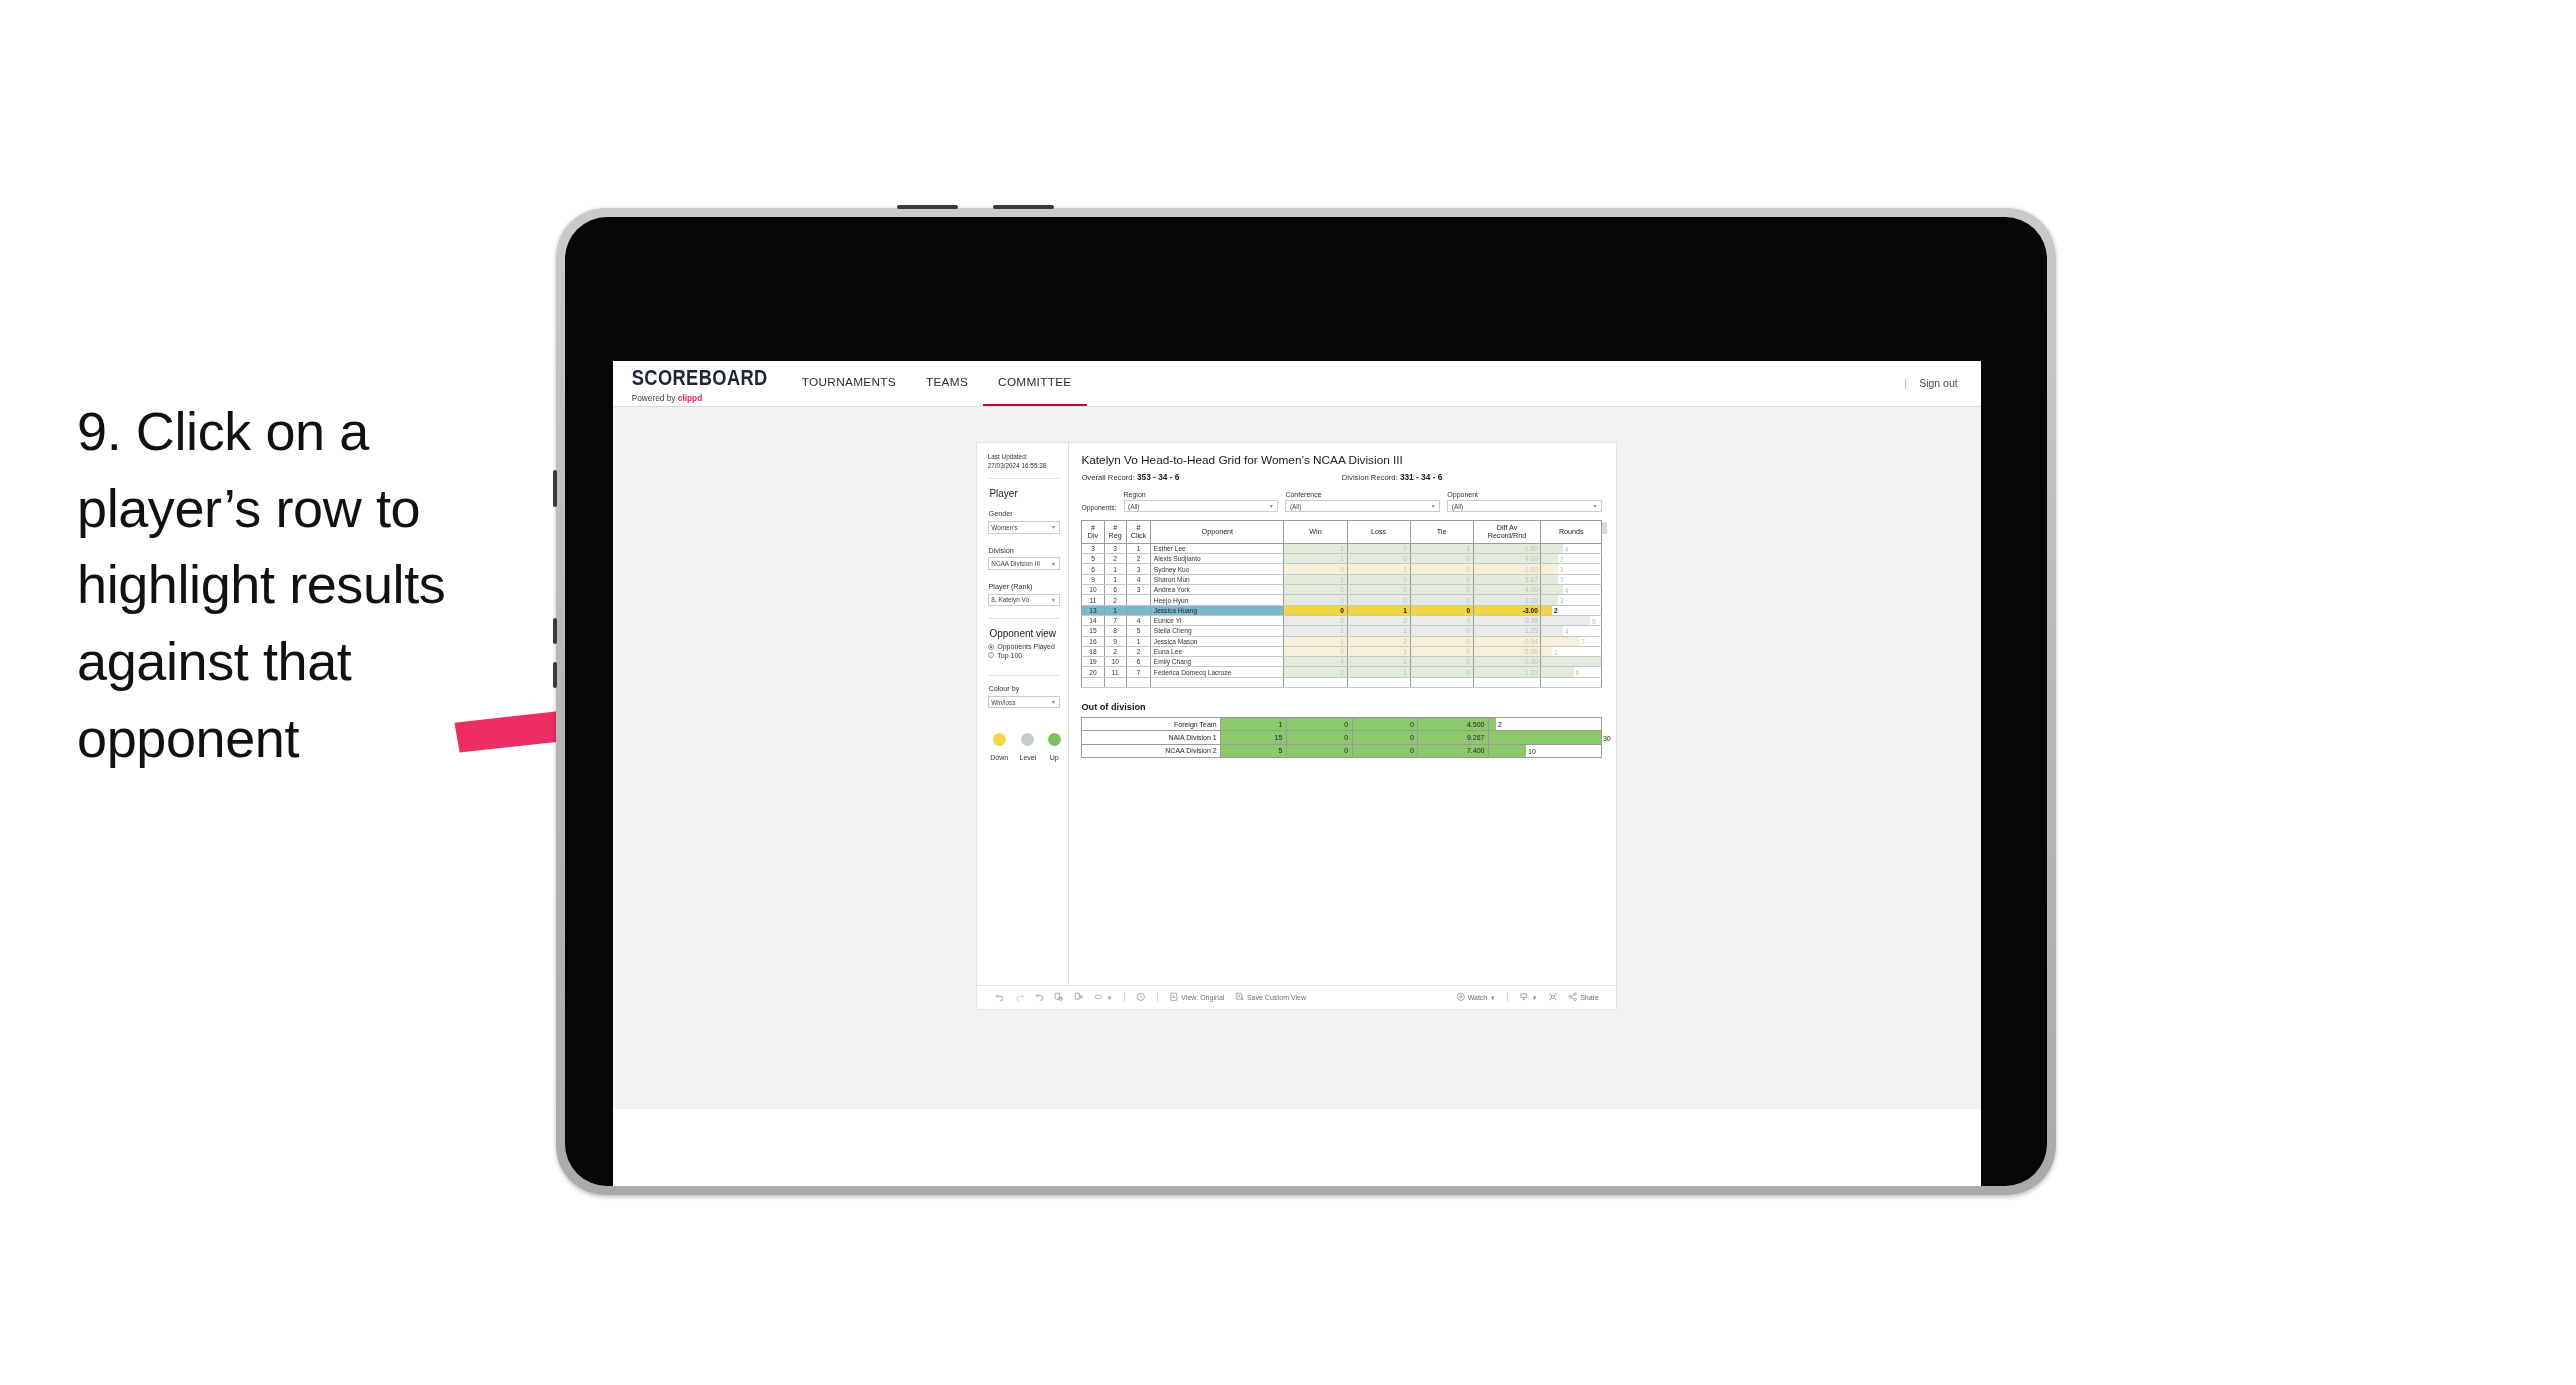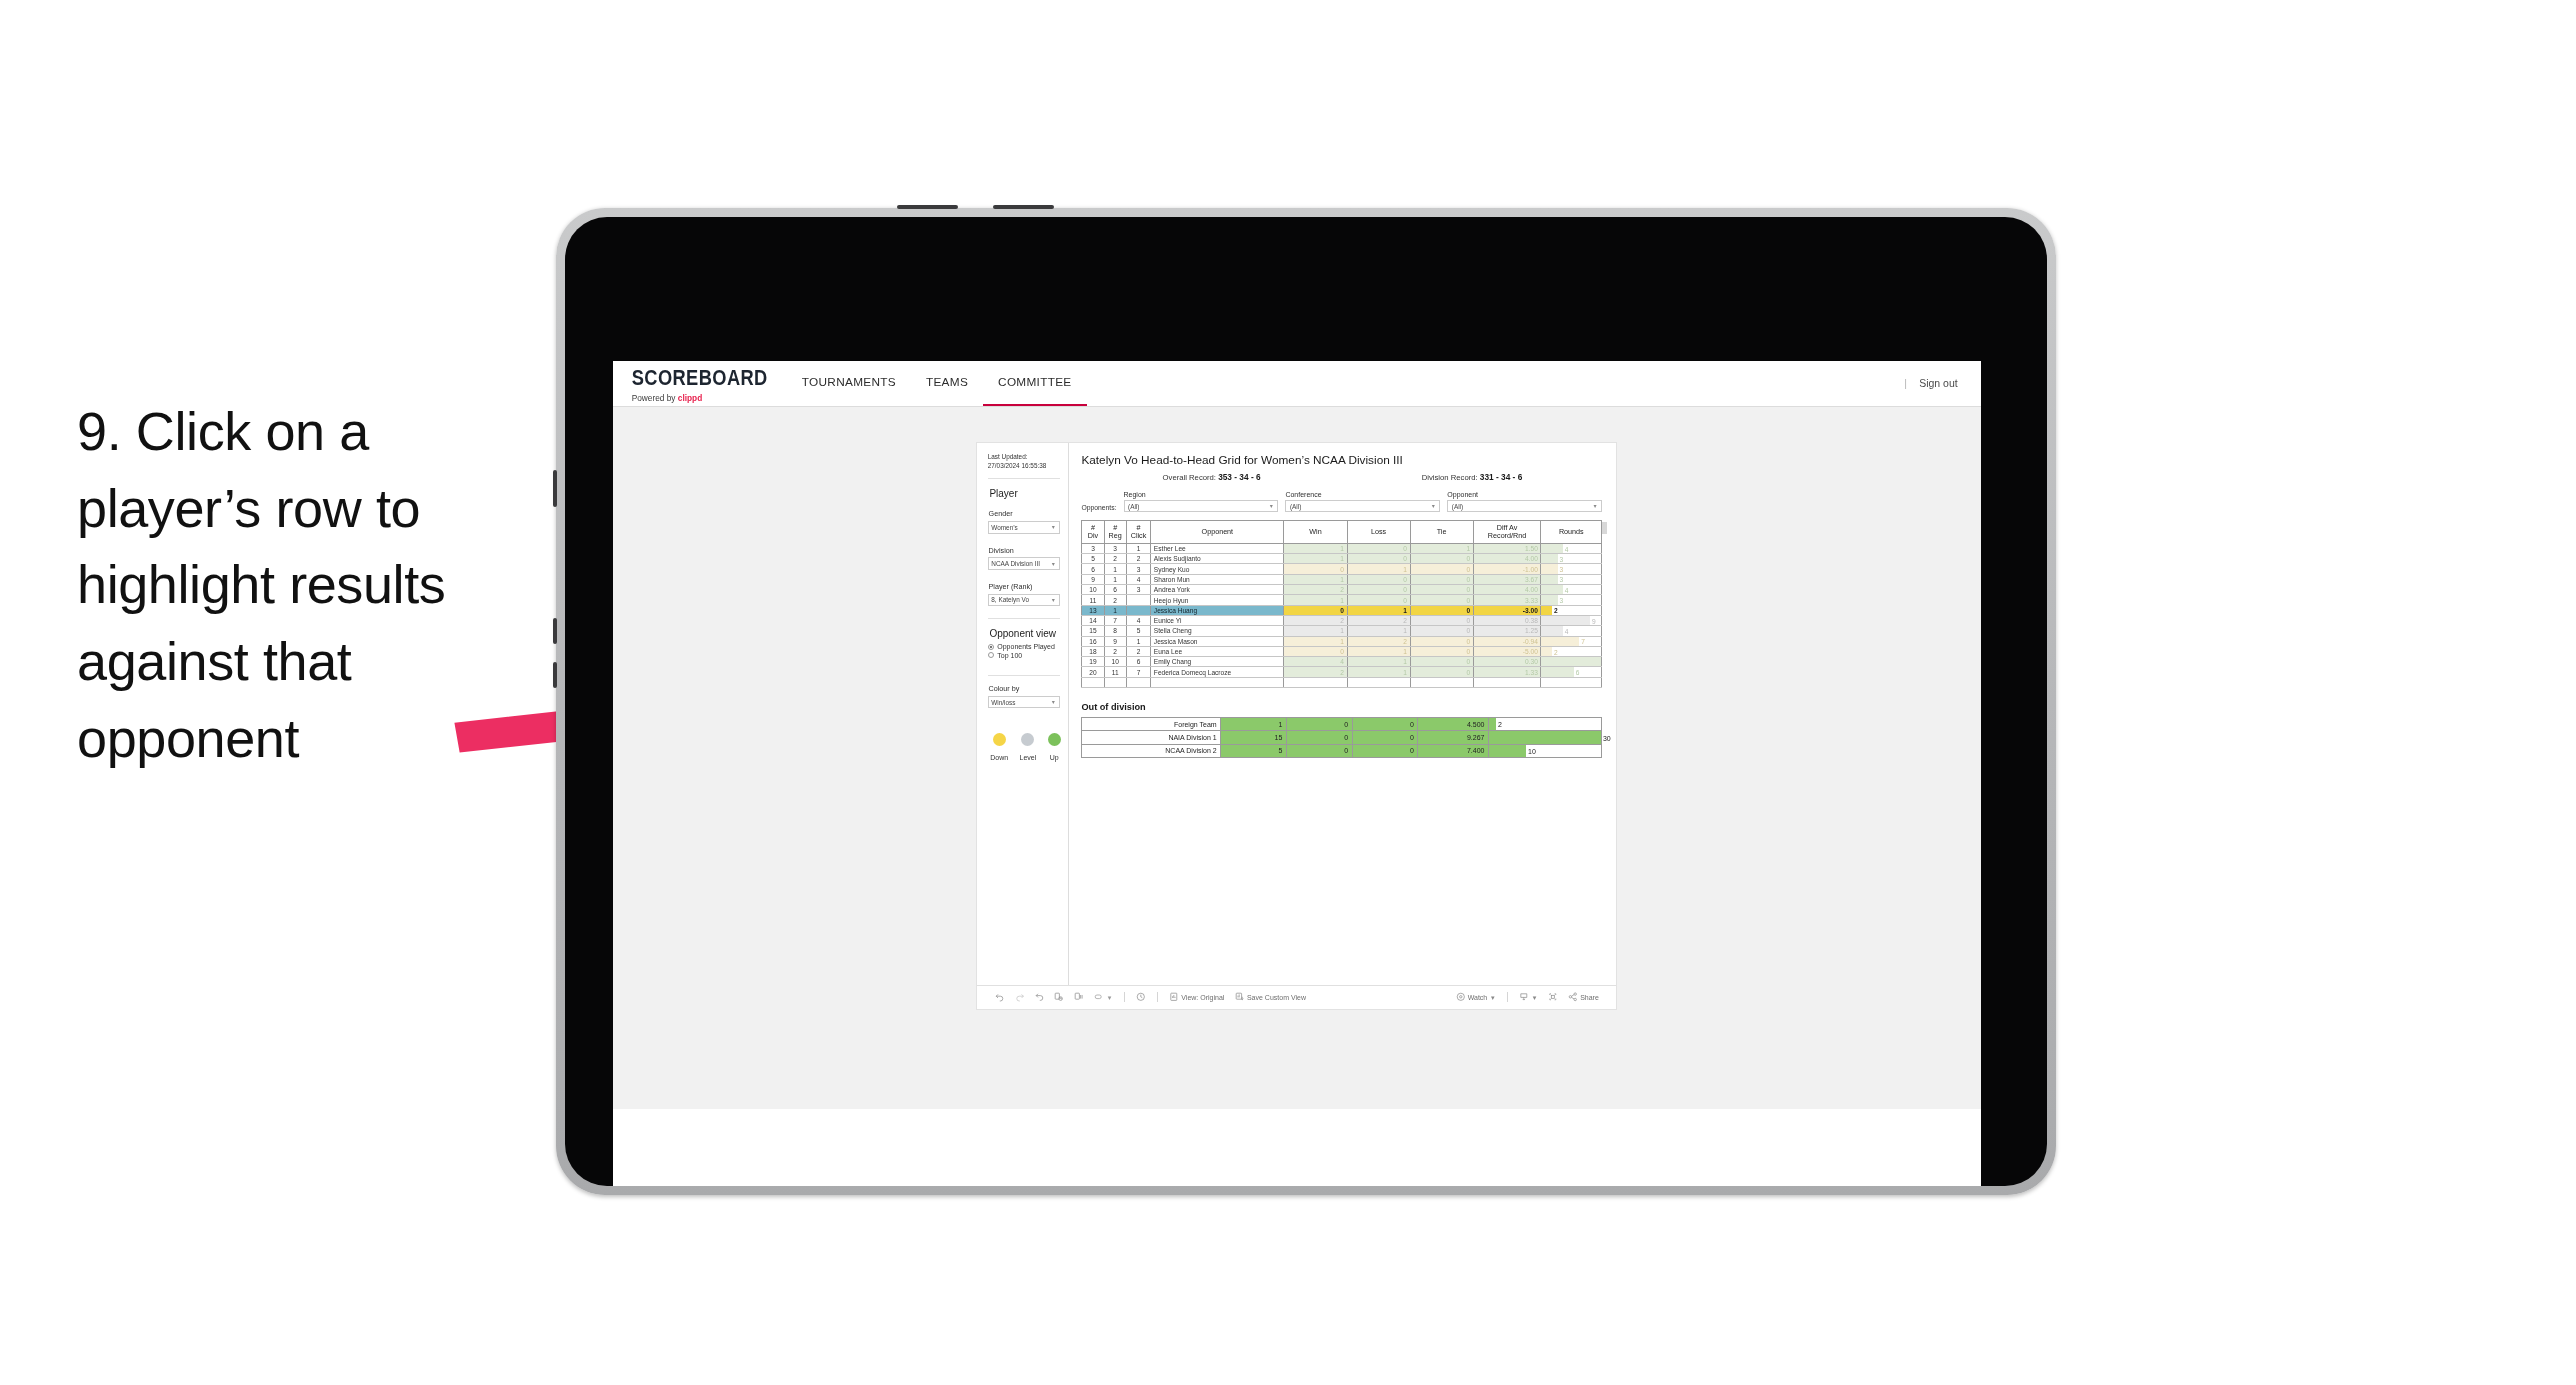--- a/index.html
+++ b/index.html
@@ -255,7 +255,7 @@
     color: #333;
     margin-bottom: 8.7px;
   }
-  #records .rec { width: 50%; text-align: center; }
+  #records .rec { width: 50%; }
   #records b { font-size: 8.3px; color: #1a1a1a; }
 
   #filters {

